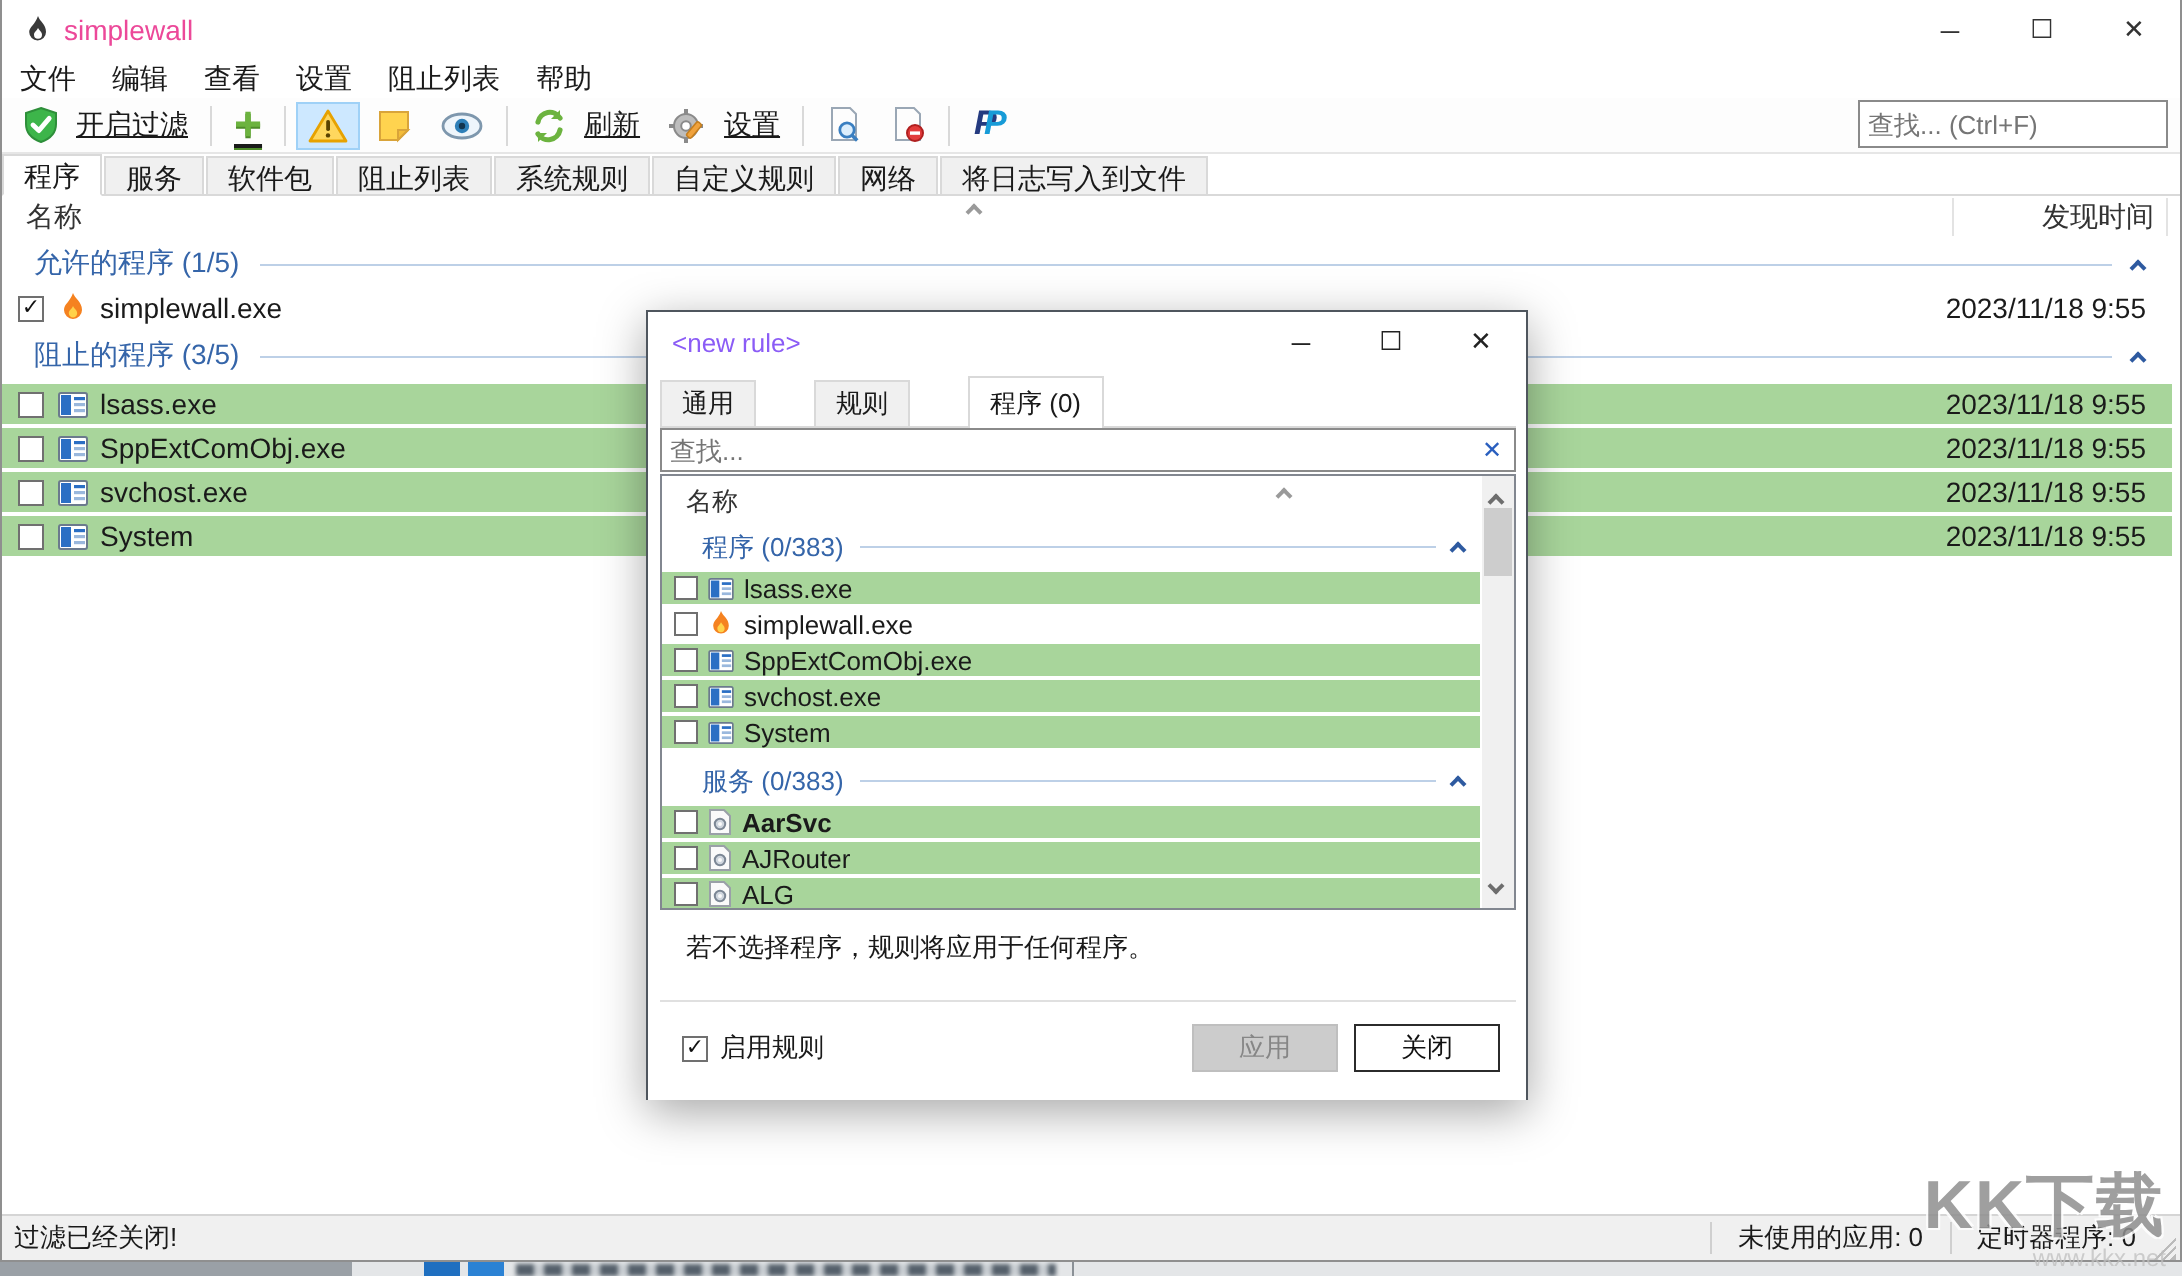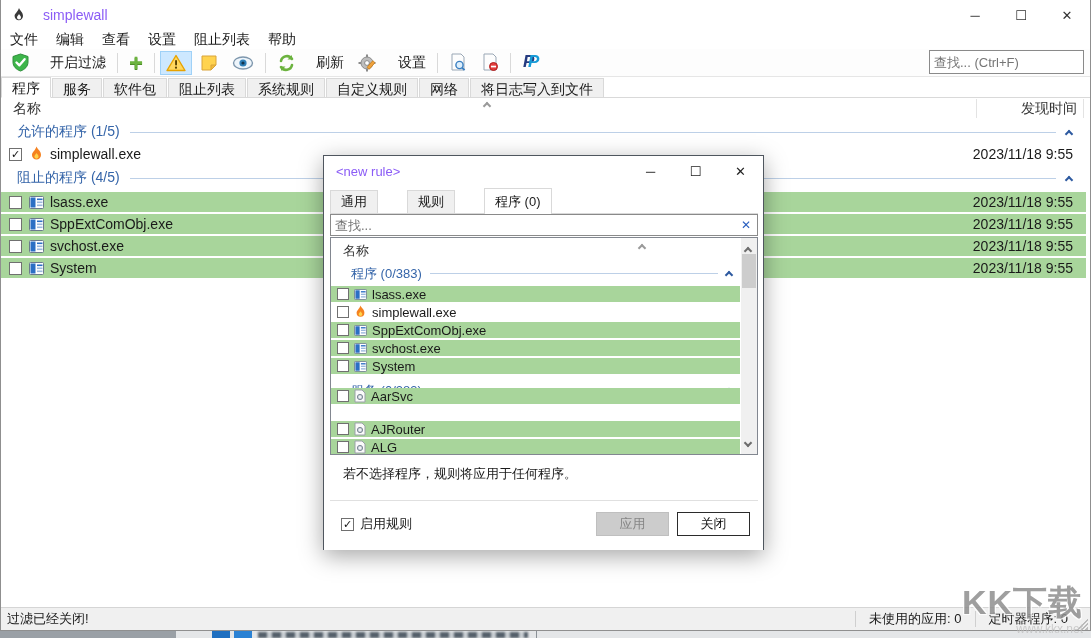--- a/index.html
+++ b/index.html
@@ -10,7 +10,7 @@
   
   .app-window { position:absolute; left:0; top:0; width:1091px; height:631px; background:#fff; border:1px solid #8f8f8f; border-top:none; }
   .titlebar { position:absolute; left:0; top:0; width:100%; height:30px; background:#fff; display:flex; align-items:center; }
-  .titlebar .title { color:#8b5cf6; margin-left:16px; font-size:14px; }
+  .titlebar .title { color:#ec4899; margin-left:5px; font-size:14px; }
   .win-controls { position:absolute; right:0; top:0; height:30px; display:flex; }
   .win-btn { width:46px; height:30px; display:flex; align-items:center; justify-content:center; color:#333; font-size:13px; }
   .app-icon { margin-left:10px; display:flex; align-items:center; }

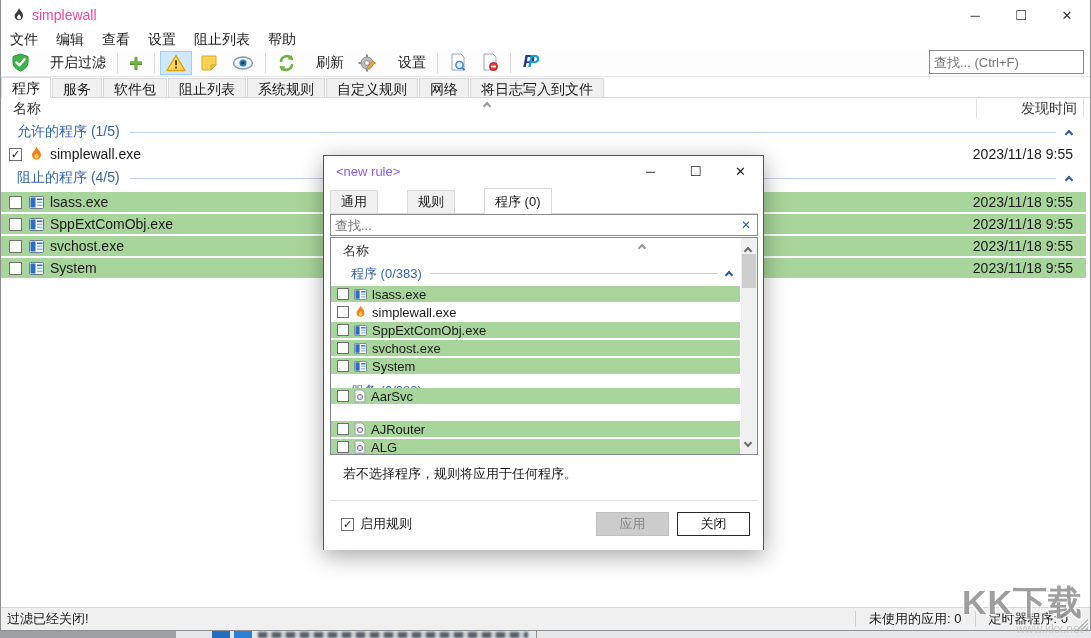--- a/index.html
+++ b/index.html
@@ -19,7 +19,7 @@
   .menu-item { padding:0 9px; font-size:14px; }
 
   .toolbar { position:absolute; left:0; top:49px; width:100%; height:28px; background:#fdfdfd; display:flex; align-items:center; border-bottom:1px solid #e6e6e6; }
-  .tb-btn { display:flex; align-items:center; gap:20px; padding:2px 5px; border:1px solid transparent; margin:0 1px; }
+  .tb-btn { display:flex; align-items:center; gap:8px; padding:2px 5px; border:1px solid transparent; margin:0 1px;text-decoration:underline; }
   .tb-btn.toggled { background:#cde8ff; border-color:#9fd1f7; }
   .tb-sep { width:1px; height:20px; background:#d9d9d9; margin:0 4px; }
   .tb-label { font-size:14px; }

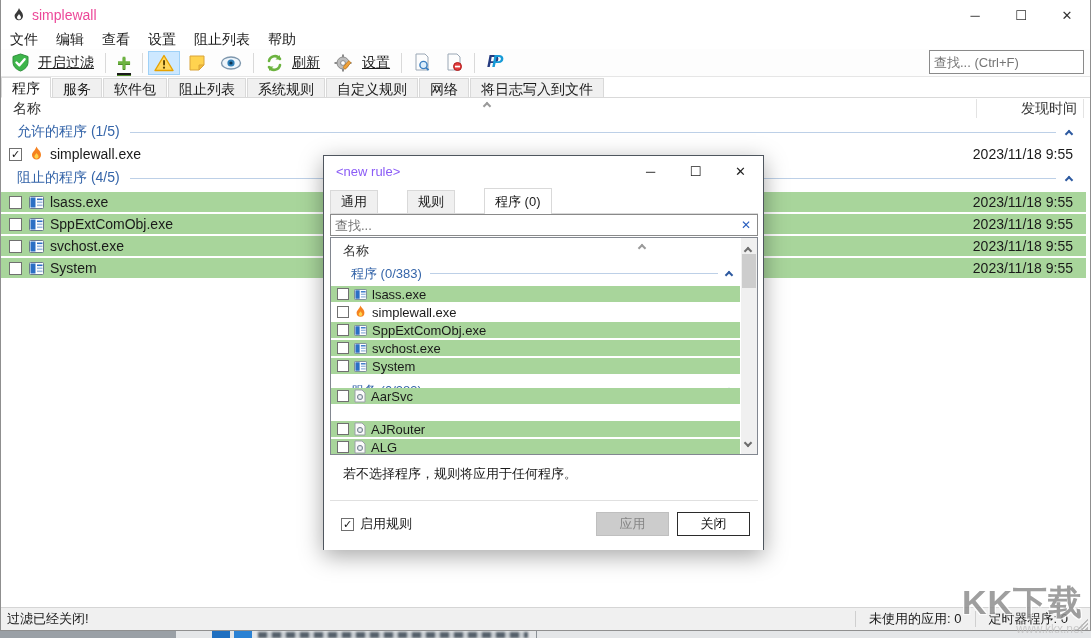--- a/index.html
+++ b/index.html
@@ -291,7 +291,7 @@
       </div>
 
       <div class="grow" style="top:50px;">
-        <span>阻止的程序 (4/5)</span>
+        <span>阻止的程序 (3/5)</span>
         <span class="gline"></span>
         <span class="gchev"><span class="chev-up"></span></span>
       </div>

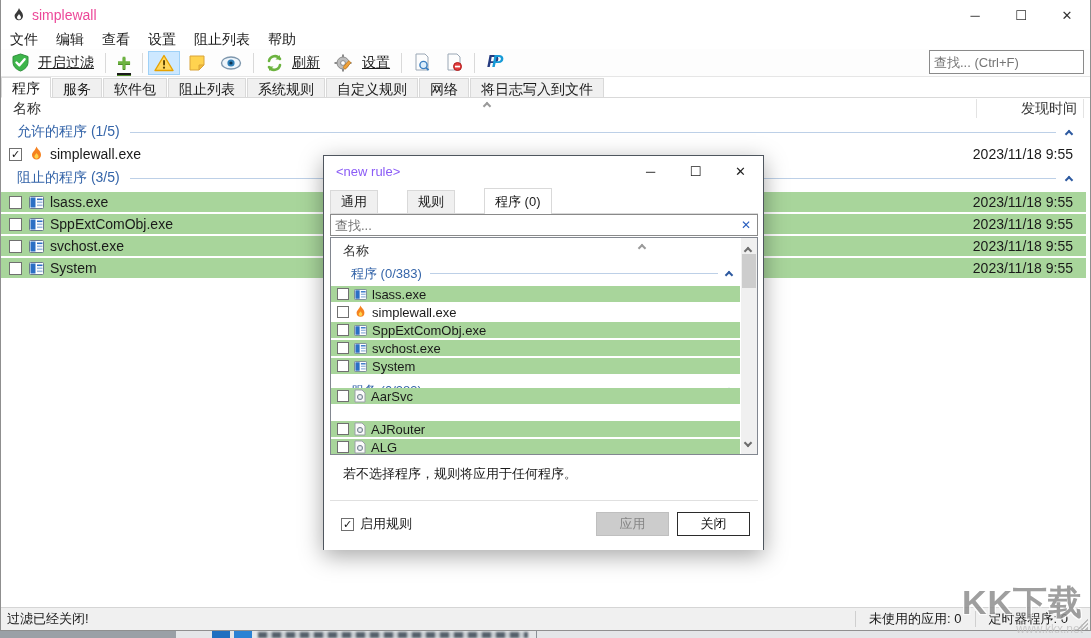--- a/index.html
+++ b/index.html
@@ -472,7 +472,7 @@
         <span class="gchev"><span class="chev-up"></span></span>
       </div>
 
-      <div class="drow green" style="top:150px;">
+      <div class="drow green" style="top:165px;font-weight:bold;">
         <span class="cb"></span>
         <span class="rowicon">
           <svg width="12" height="14" viewBox="0 0 12 14">

